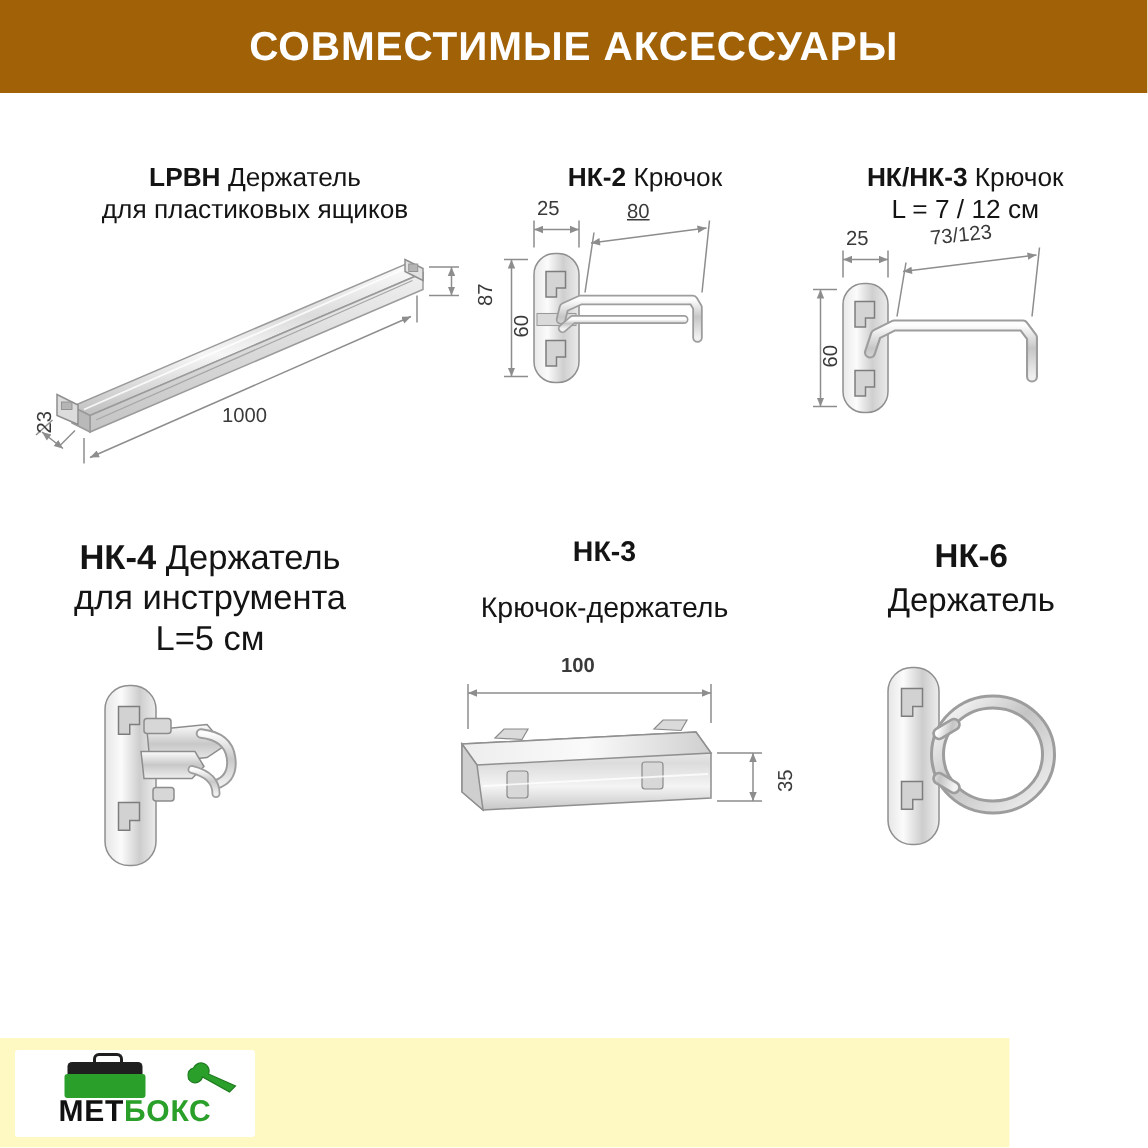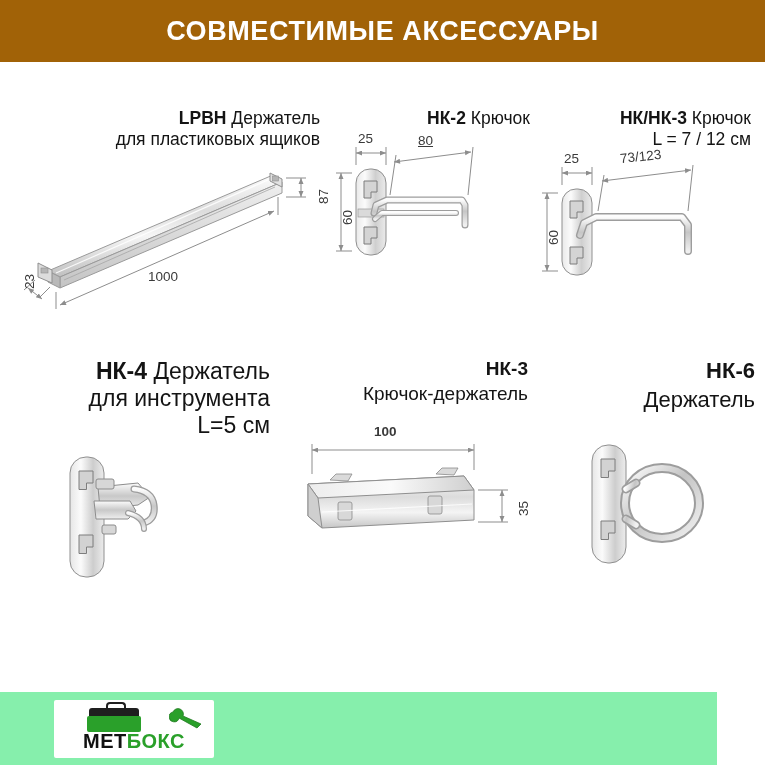--- a/index.html
+++ b/index.html
@@ -134,7 +134,7 @@
     position: absolute;
   }
   .caption {
-    text-align: right;
+    text-align: center;
     line-height: 1.18;
     font-size: 17.5px;
     color: #141414;

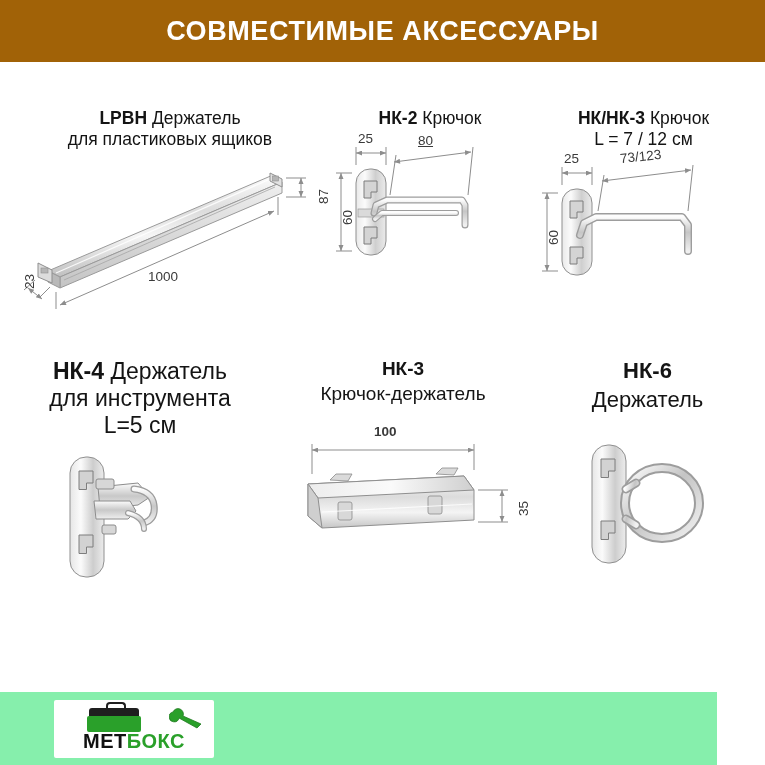--- a/index.html
+++ b/index.html
@@ -389,7 +389,7 @@
     <div class="cell" style="left:278px; top:296px; width:250px;">
       <div class="caption" style="font-size:19px;">
         <span class="code">НК-3</span>
-        <span class="line2" style="margin-top:3px;">Крючок-держатель</span>
+        <span class="line2" style="margin-top:15px;">Крючок-держатель</span>
       </div>
 
       <div class="art" style="height:190px; margin-top:22px;">

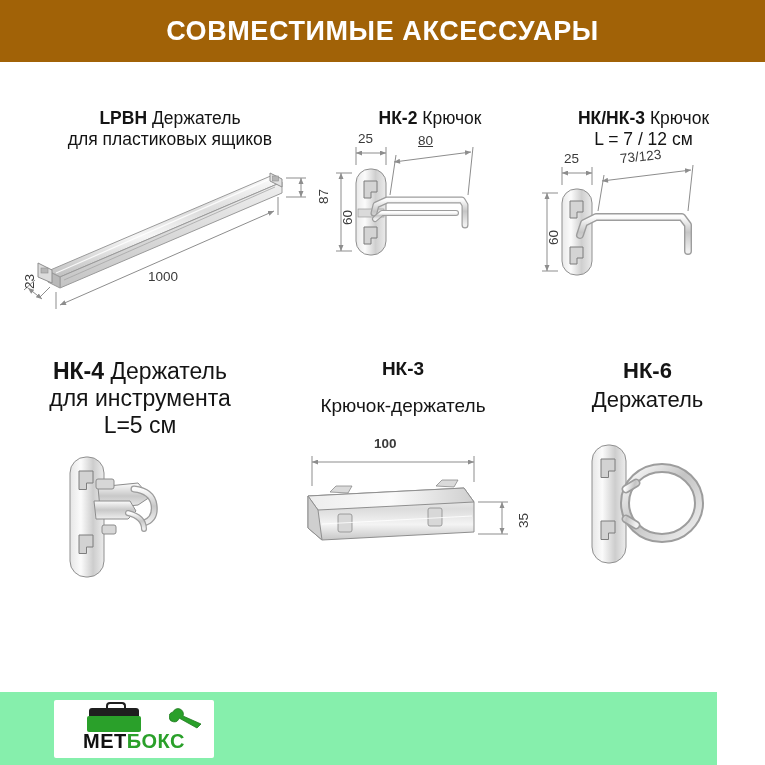--- a/index.html
+++ b/index.html
@@ -48,10 +48,9 @@
     left: 0; bottom: 0;
     width: 673px;
     height: 73px;
-    background: #86efac;
+    background: #fef9c3;
     display: flex;
     align-items: center;
-    padding-left: 44px;
   }
   .logo-box {
     margin-left: 10px;

